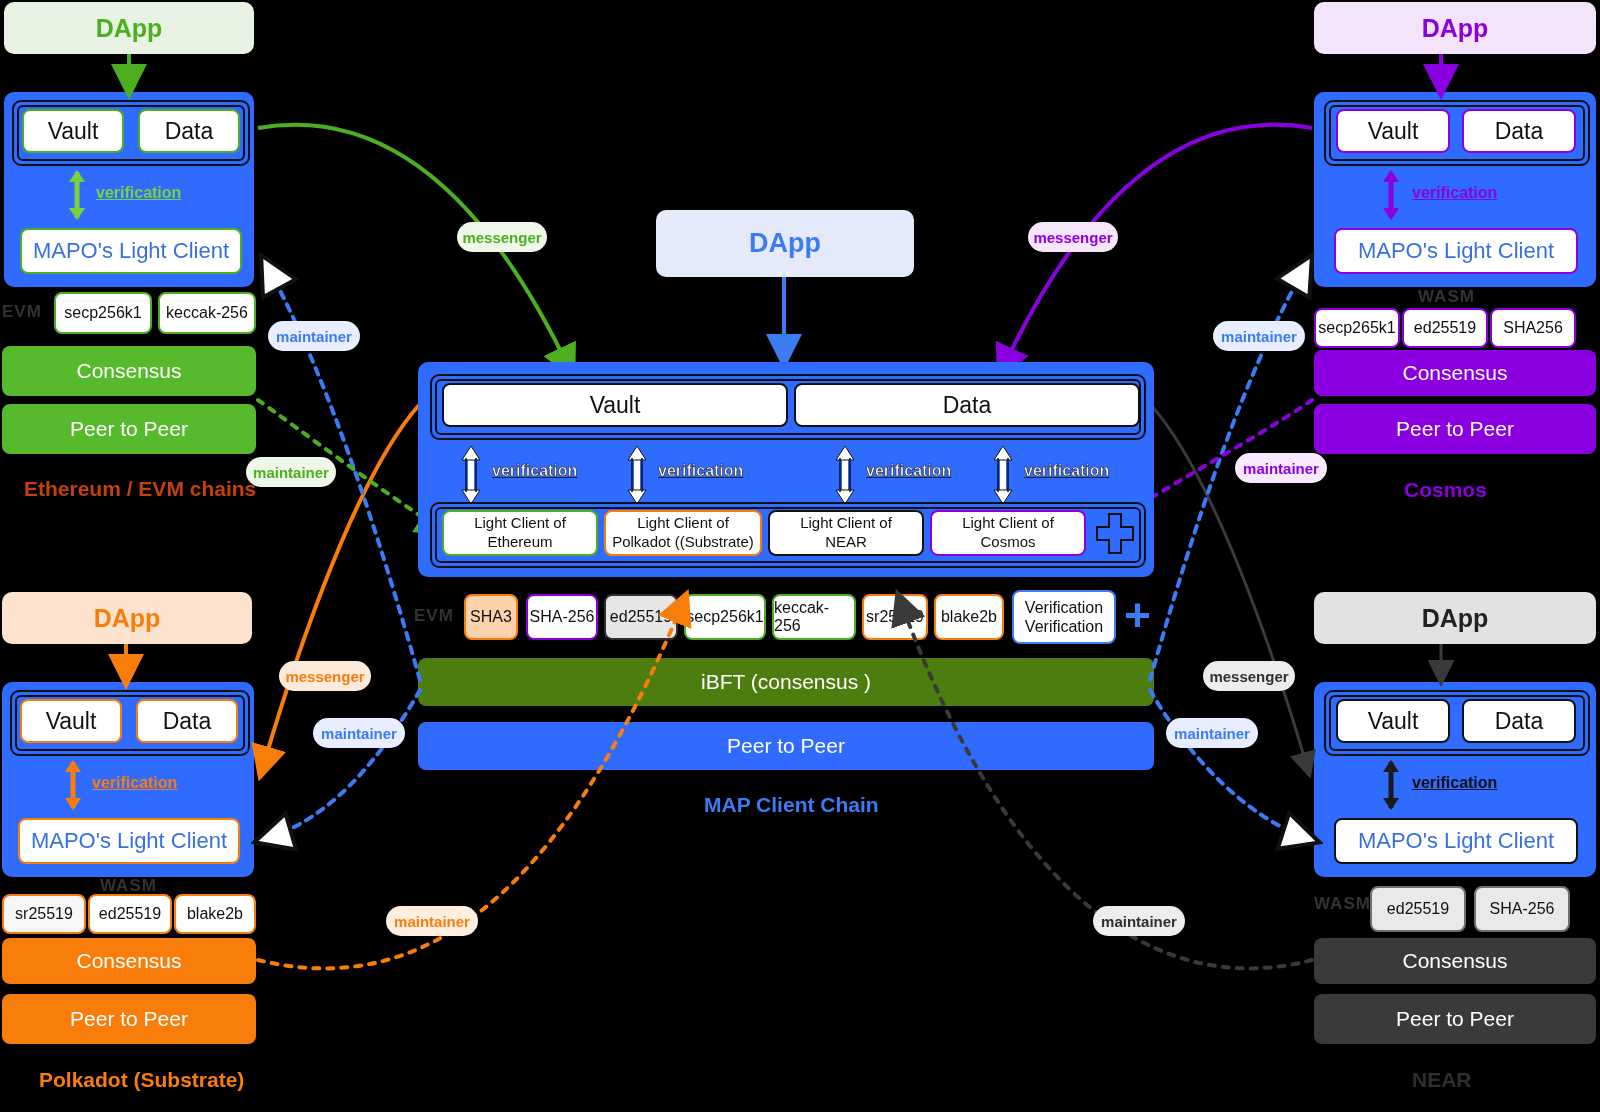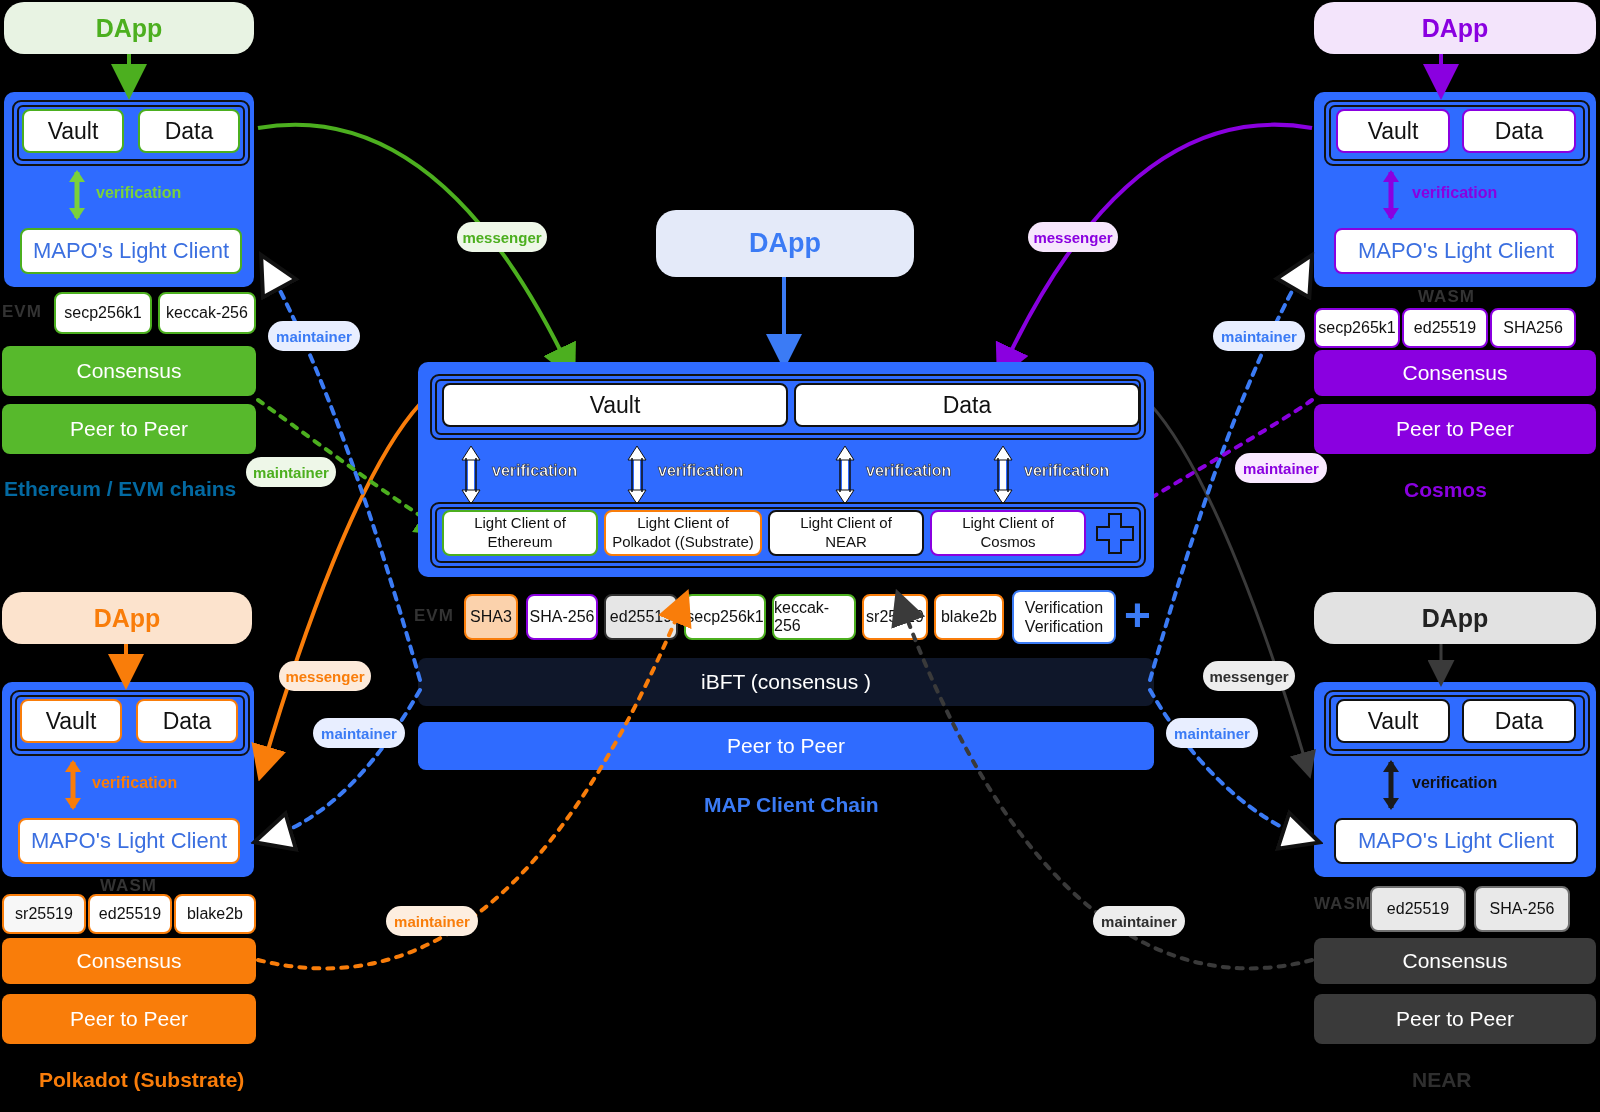--- a/index.html
+++ b/index.html
@@ -10,7 +10,7 @@
   .node{position:absolute;box-sizing:border-box;}
 
   
-  .dapp{border-radius:20px;display:flex;align-items:center;justify-content:center;
+  .dapp{border-radius:10px;display:flex;align-items:center;justify-content:center;
         font-weight:bold;font-size:25px;}
   .chainbox{background:#2f6bff;border-radius:10px;}
   .dbl{position:absolute;border-radius:9px;border:2px solid #111;}

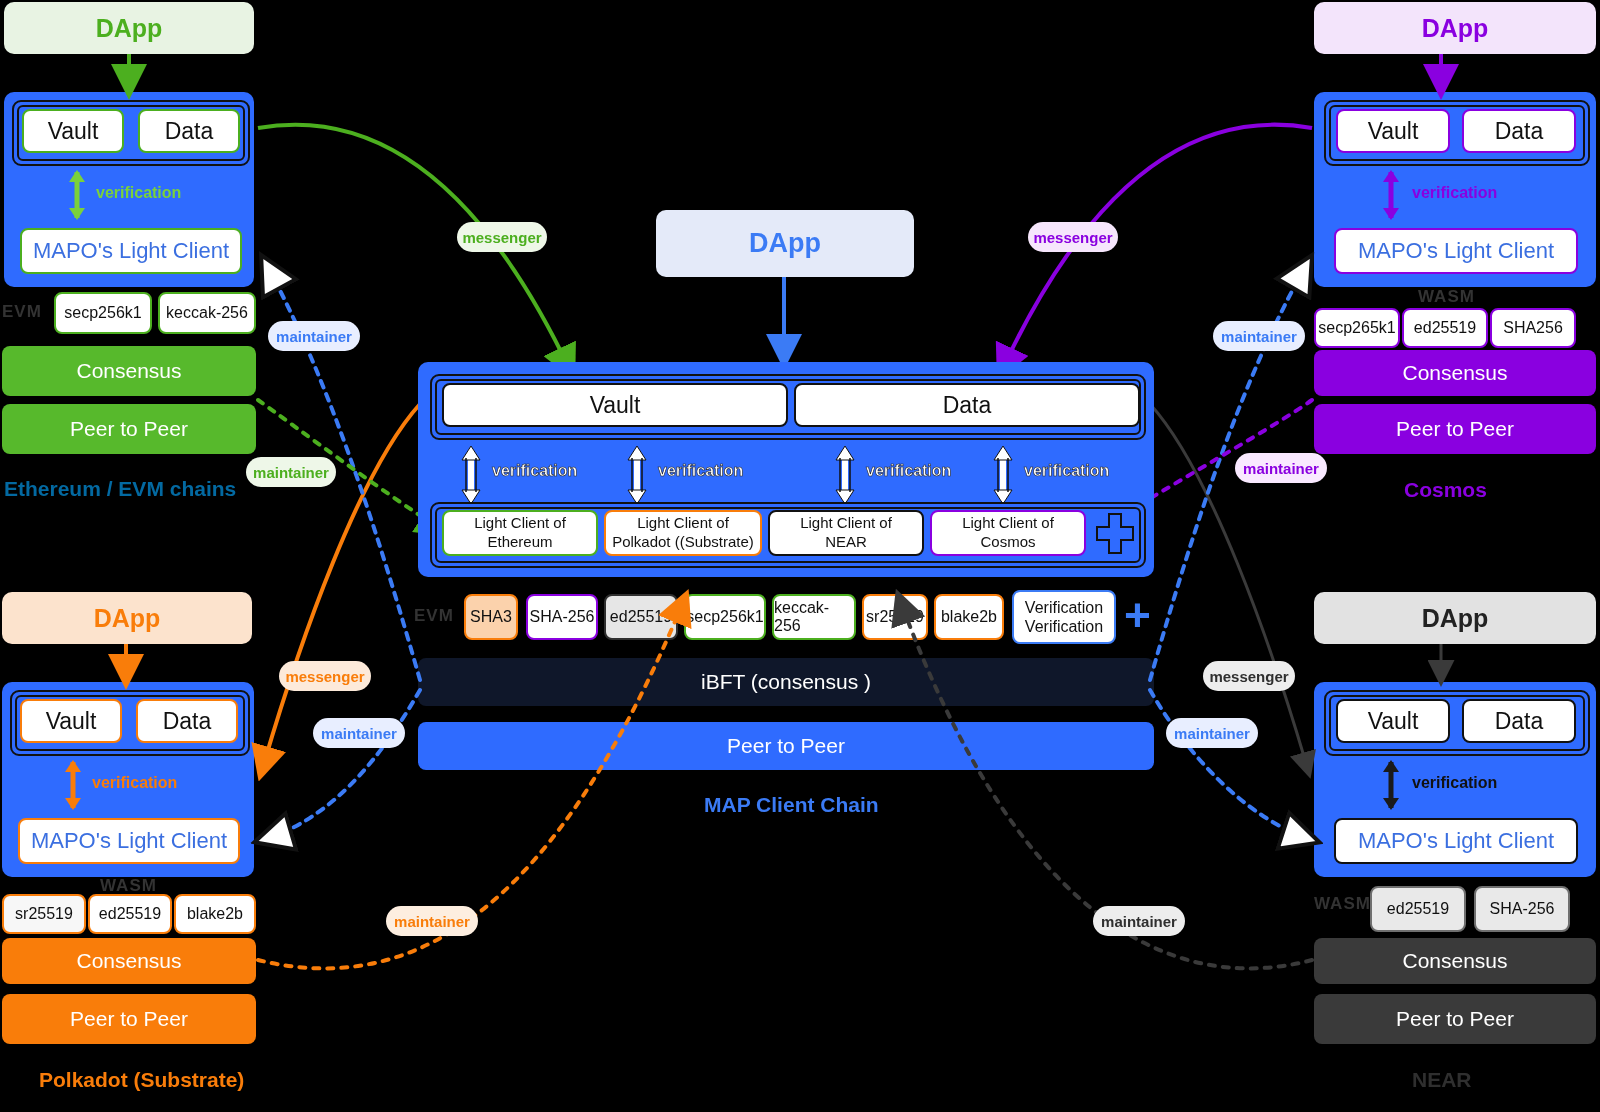--- a/index.html
+++ b/index.html
@@ -19,7 +19,7 @@
         align-items:center;justify-content:center;font-size:23px;color:#111;box-sizing:border-box;}
   .lcbox{position:absolute;background:#fff;border-radius:8px;display:flex;
          align-items:center;justify-content:center;font-size:22px;color:#3b6fe0;box-sizing:border-box;}
-  .verif{position:absolute;font-size:16px;font-weight:bold;}
+  .verif{position:absolute;font-size:16px;font-weight:bold;text-decoration:underline;}
   .prim{position:absolute;background:#fff;border-radius:8px;display:flex;align-items:center;
         justify-content:center;font-size:16px;color:#111;box-sizing:border-box;}
   .bar{position:absolute;border-radius:8px;display:flex;align-items:center;justify-content:center;

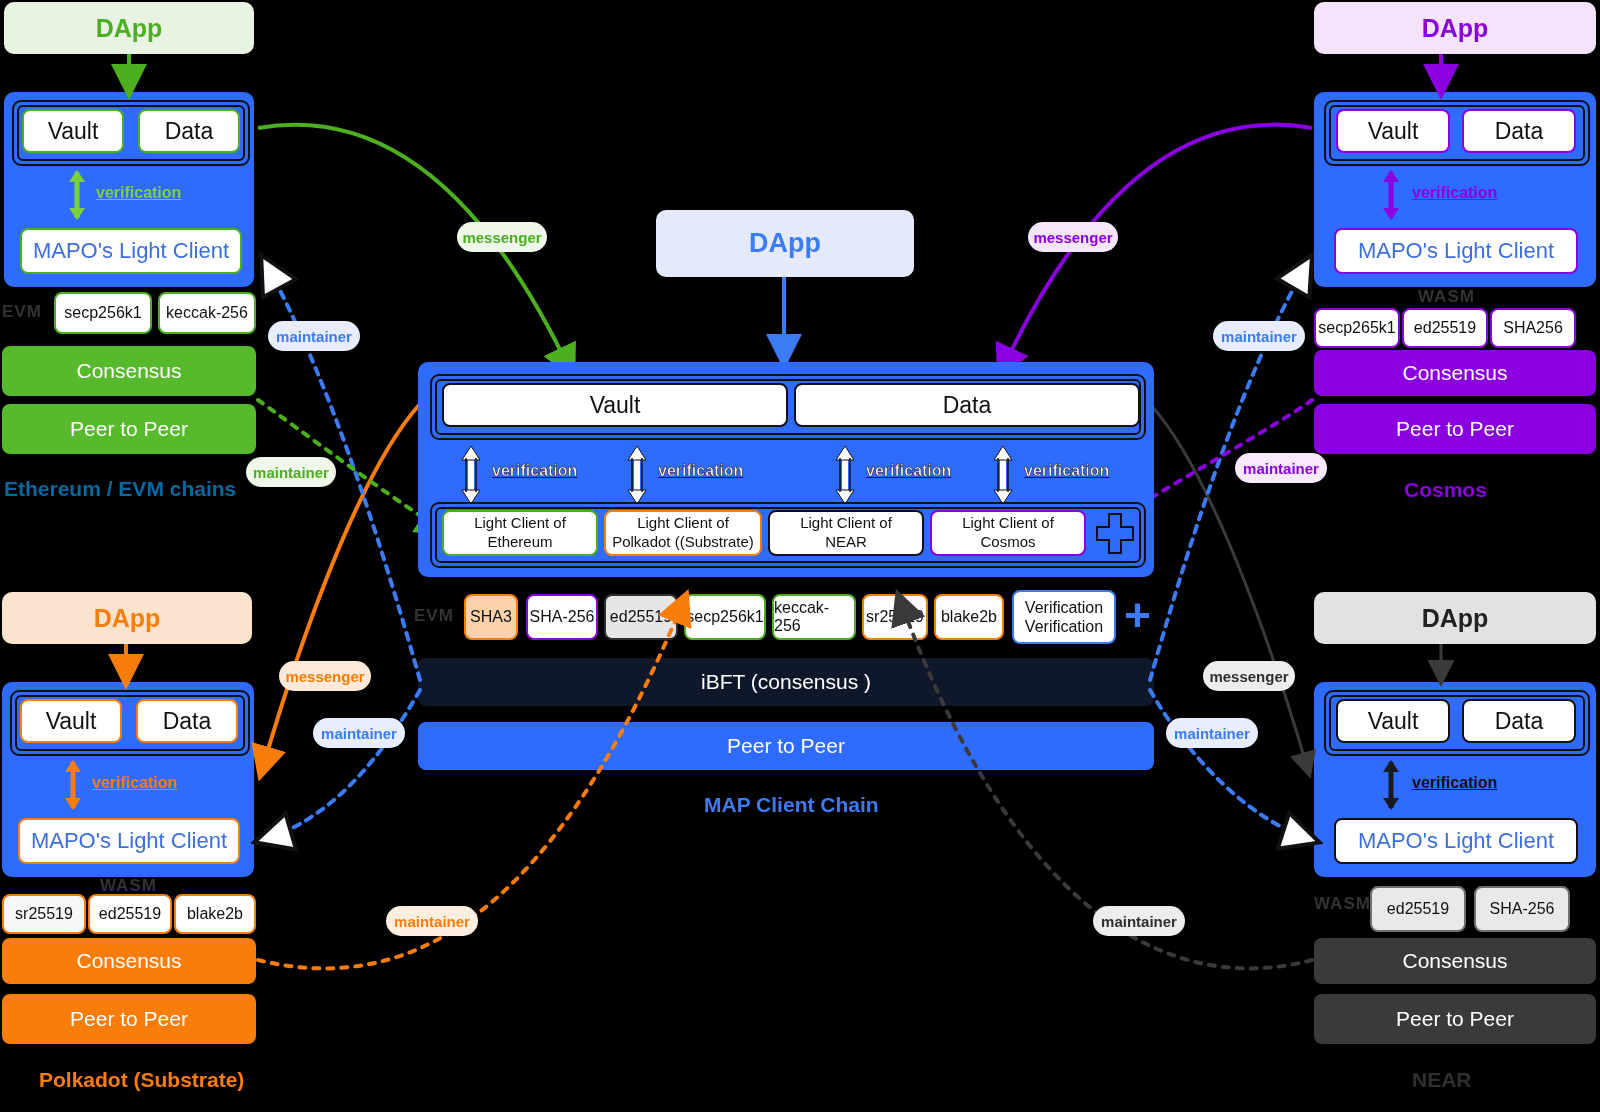--- a/index.html
+++ b/index.html
@@ -124,7 +124,7 @@
   <div class="bar" style="left:2px;top:404px;width:254px;height:50px;background:#57b92c;">
     <span>Peer to Peer</span>
     </div>
-  <div class="chainname" style="left:4px;top:477px;color:#0369a1;">Ethereum / EVM chains</div>
+  <div class="chainname" style="left:24px;top:477px;color:#c2410c;">Ethereum / EVM chains</div>
 
   <div class="node dapp" style="left:1314px;top:2px;width:282px;height:52px;background:#f3e4fb;color:#8a00e0;">
     <span>DApp</span>

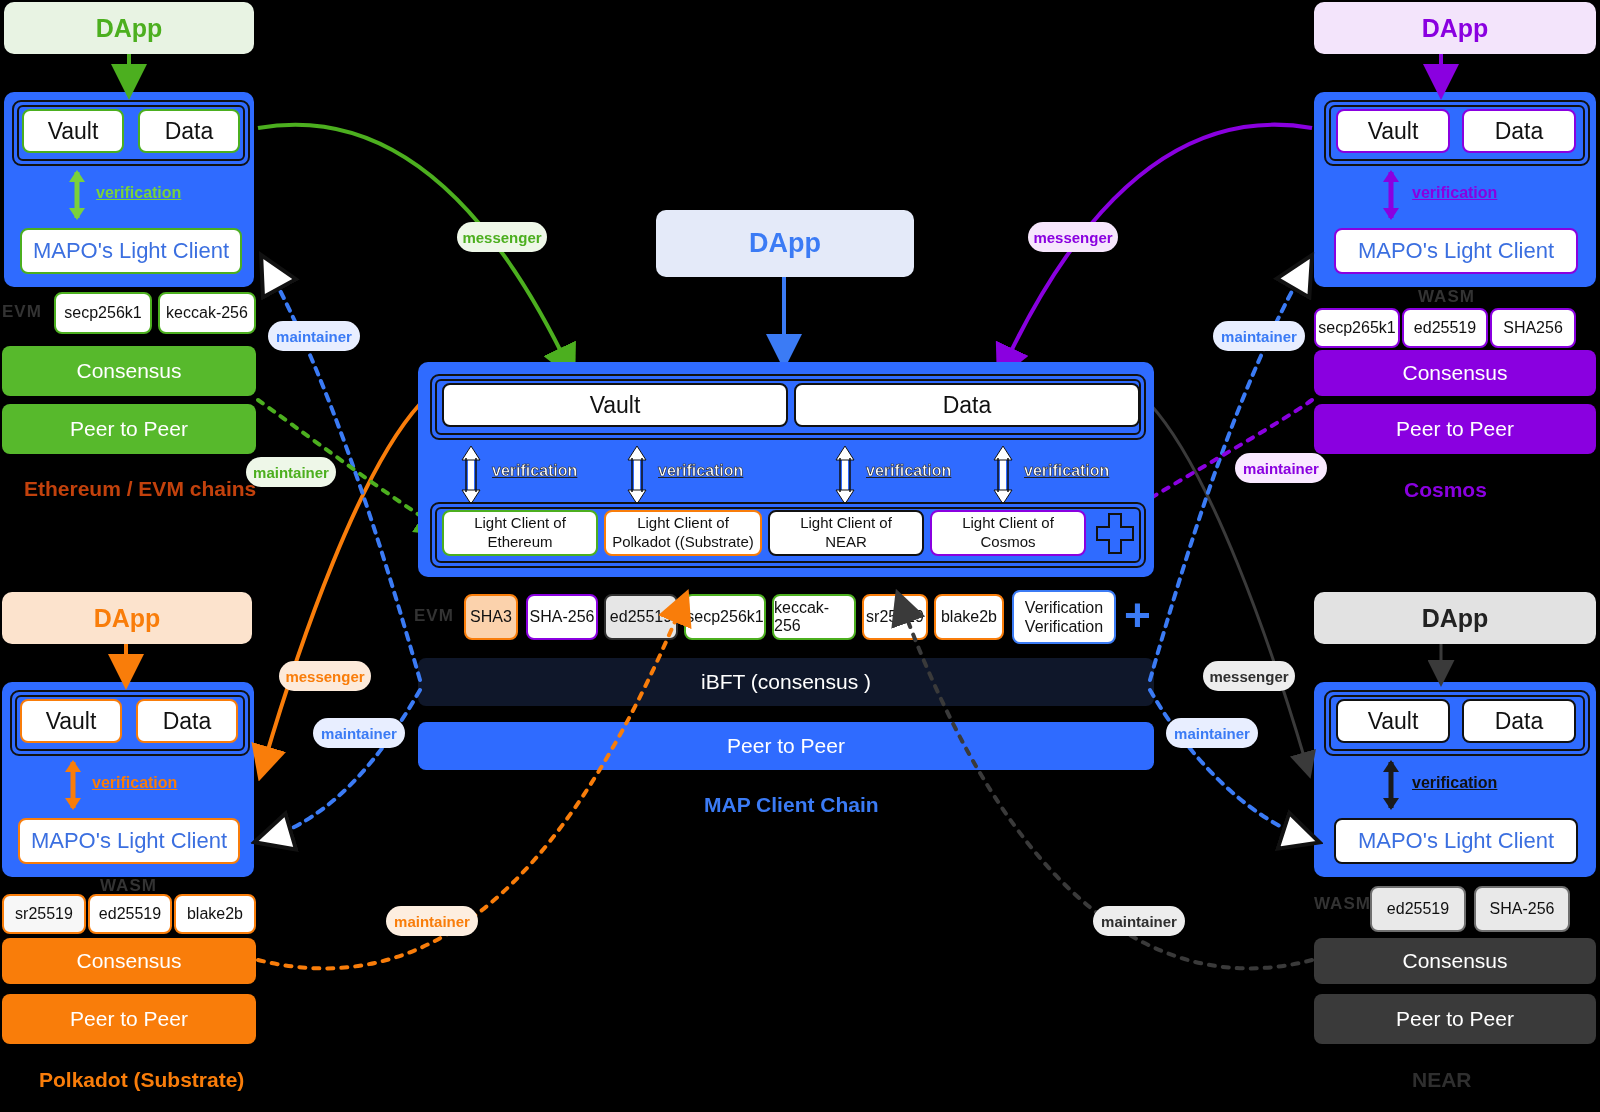--- a/index.html
+++ b/index.html
@@ -353,7 +353,7 @@
     </div>
   <div class="plus" style="left:1124px;top:592px;font-size:46px;color:#3b7bf5;">+</div>
 
-  <div class="bar" style="left:418px;top:658px;width:736px;height:48px;background:#0f172a;">
+  <div class="bar" style="left:418px;top:658px;width:736px;height:48px;background:#4d7c0f;">
     <span>iBFT (consensus )</span>
     </div>
   <div class="bar" style="left:418px;top:722px;width:736px;height:48px;background:#2f6bff;">

